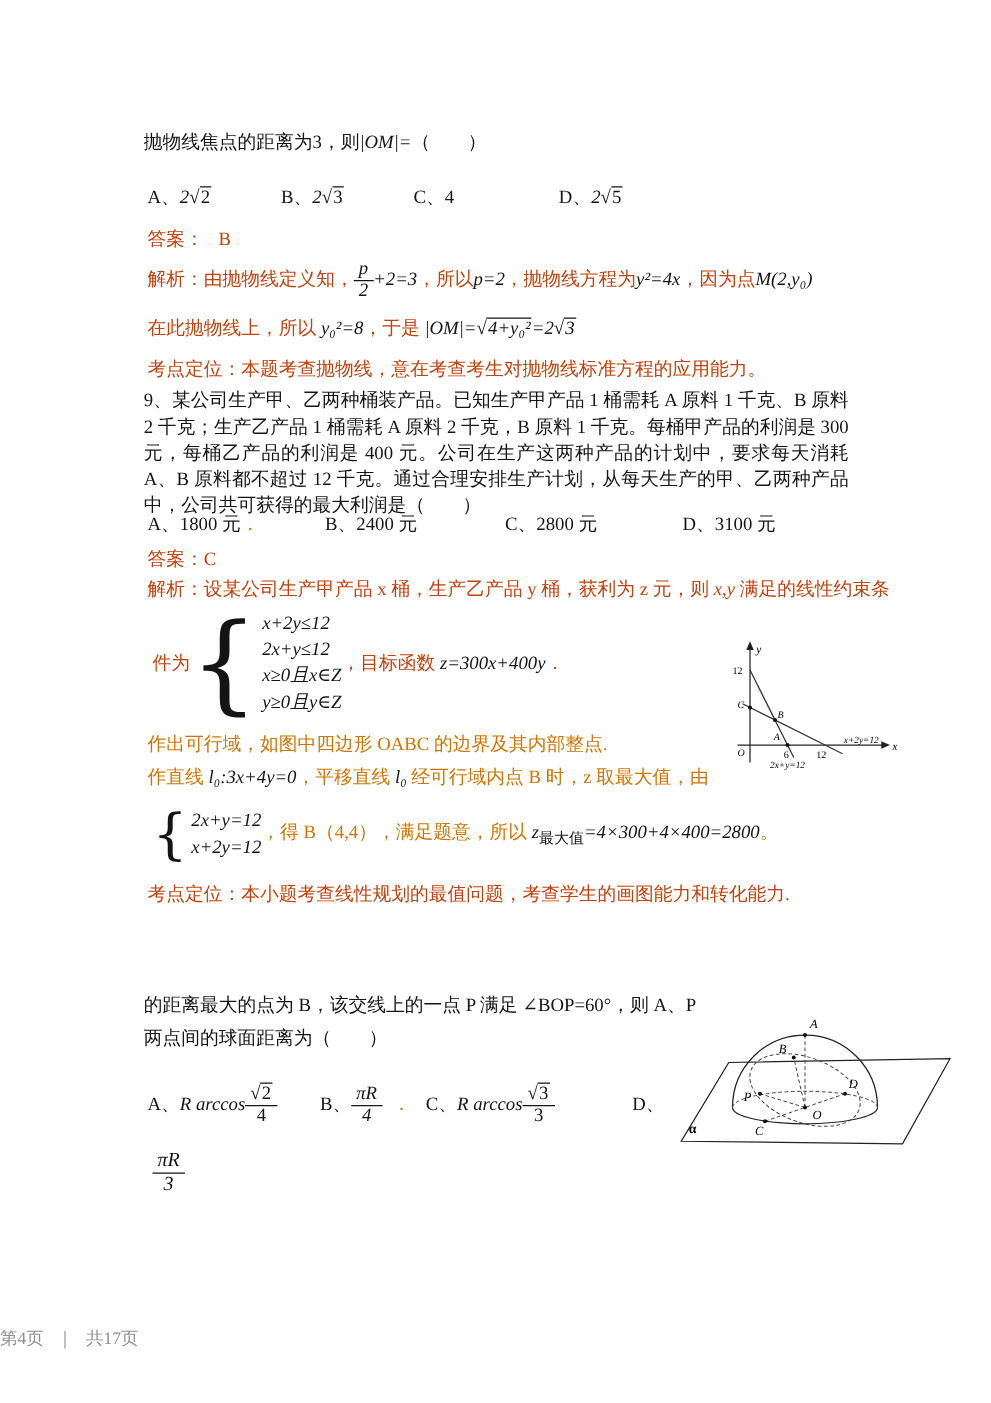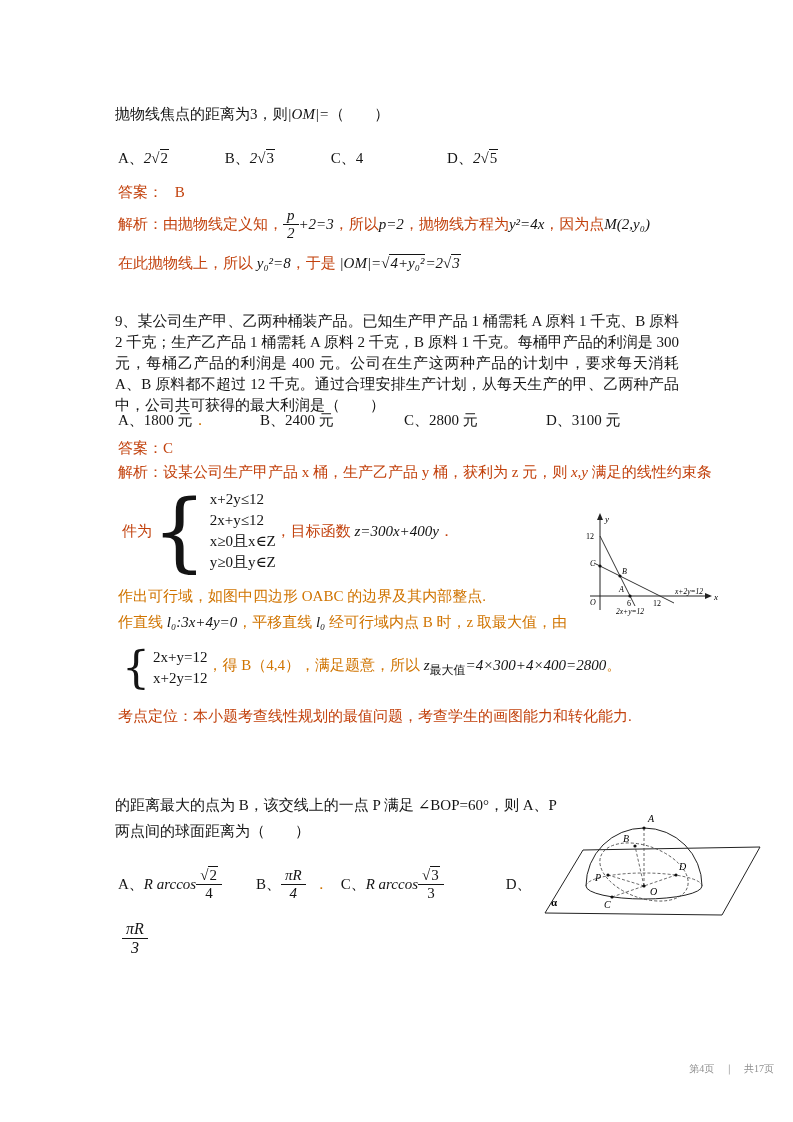--- a/index.html
+++ b/index.html
@@ -75,6 +75,7 @@
     <span class="red">在此抛物线上，所以 </span><span class="it">y₀²=8</span><span class="red">，于是 </span><span class="it">|OM|=</span><span class="sq it"><span class="sg">√</span><span class="rd">4+y₀²</span></span><span class="it">=2</span><span class="sq it"><span class="sg">√</span><span class="rd">3</span></span>
   </div>
 
+  <div class="t nw red" style="left:118px;top:286px">考点定位：本题考查抛物线，意在考查考生对抛物线标准方程的应用能力。</div>
 
   <div class="t" style="left:115px;top:311px;width:564px;text-align:justify">9、某公司生产甲、乙两种桶装产品。已知生产甲产品 1 桶需耗 A 原料 1 千克、B 原料 2 千克；生产乙产品 1 桶需耗 A 原料 2 千克，B 原料 1 千克。每桶甲产品的利润是 300 元，每桶乙产品的利润是 400 元。公司在生产这两种产品的计划中，要求每天消耗 A、B 原料都不超过 12 千克。通过合理安排生产计划，从每天生产的甲、乙两种产品中，公司共可获得的最大利润是（　　）</div>
 

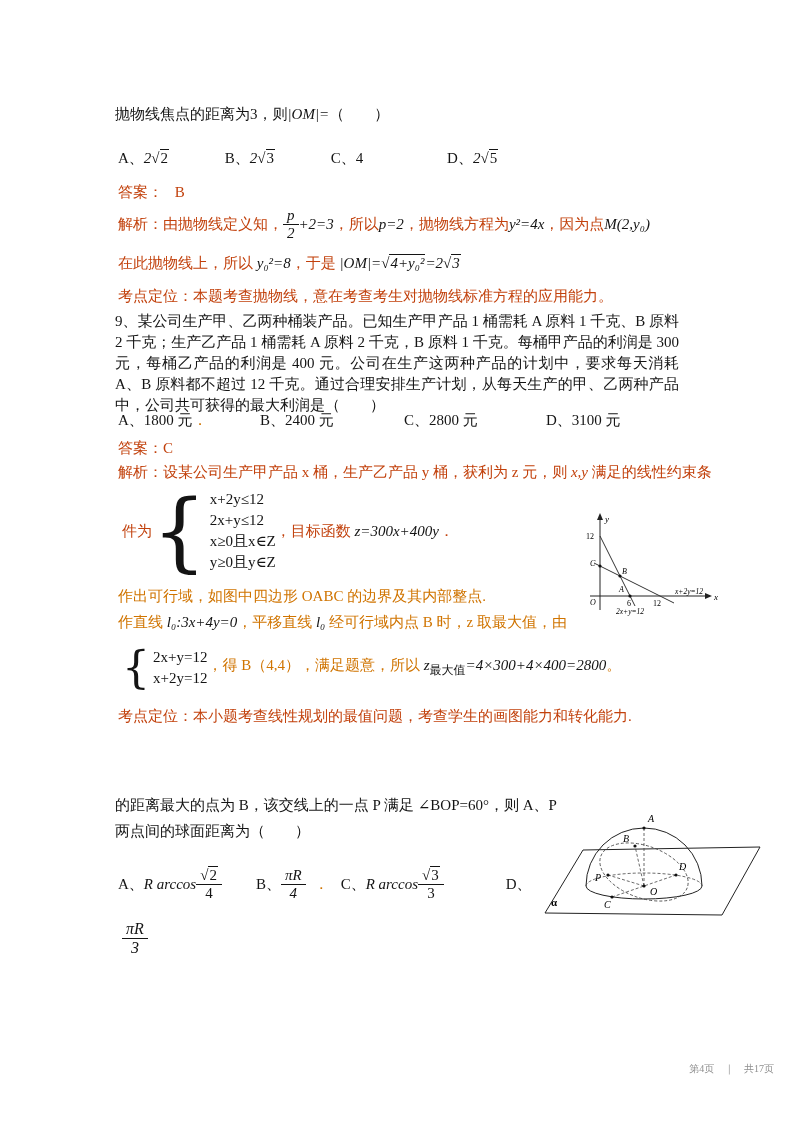--- a/index.html
+++ b/index.html
@@ -22,7 +22,7 @@
   .sq .rd { border-top:1px solid currentColor; padding:0 1px; }
   .sys { display:inline-flex; align-items:center; vertical-align:middle; }
   .sys .rows { display:inline-block; text-align:left; }
-  .sys .rows .row { display:block; line-height:21px; }
+  .sys .rows .row { display:block; line-height:21px; font-style:italic; }
   .br { font-family:"DejaVu Serif",serif; font-weight:400; margin-right:3px; }
   .br4 { font-size:86px; line-height:84px; }
   .br2 { font-size:44px; line-height:44px; }

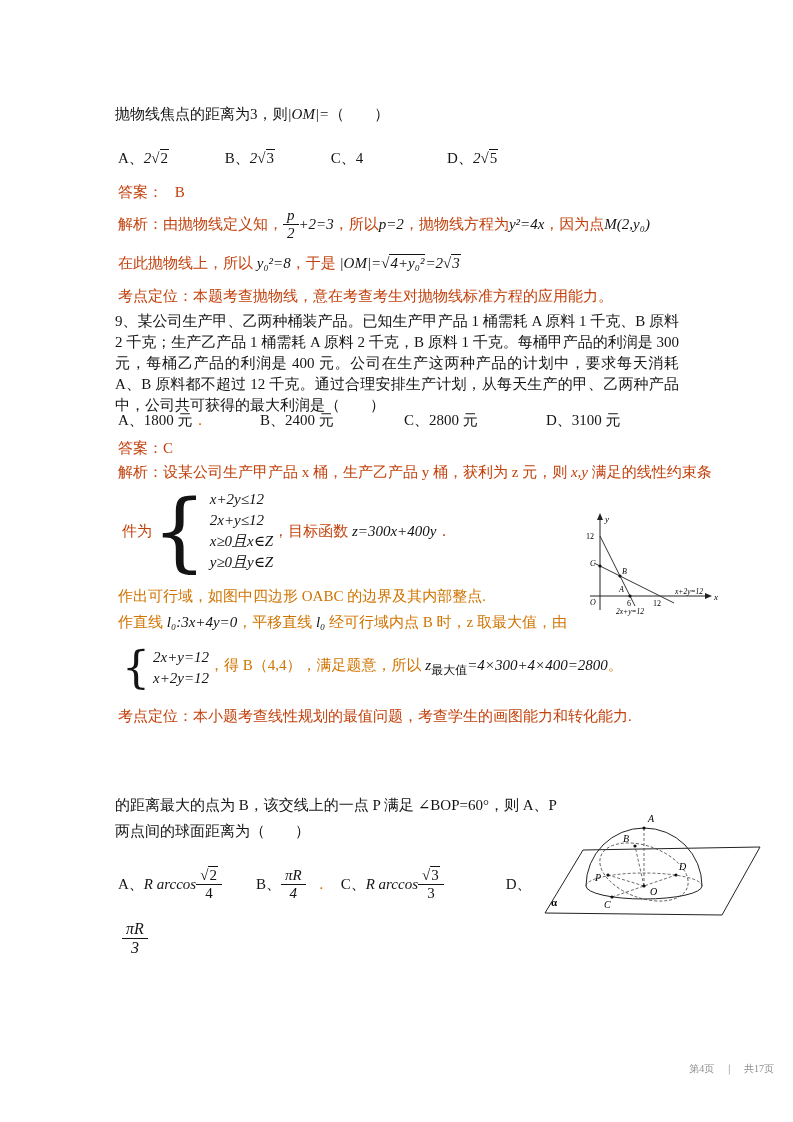--- a/index.html
+++ b/index.html
@@ -29,8 +29,8 @@
   .flexmid { display:flex; align-items:center; }
   .optgap { margin-right:52px;margin-top:17px; }
   sub.small { font-size:12px; }
-  .footer { position:absolute; top:1062px; left:0; width:774px; text-align:right;
-            color:#8f8f8f; font-size:10px; }
+  .footer { position:absolute; top:1062px; left:0; width:774px; text-align:left;
+            color:#8f8f8f; font-size:14px; }
   .footer .sep { margin:0 10px; color:#8f8f8f; }
   svg text { font-family:"Liberation Serif","DejaVu Serif",serif; }
 </style>

